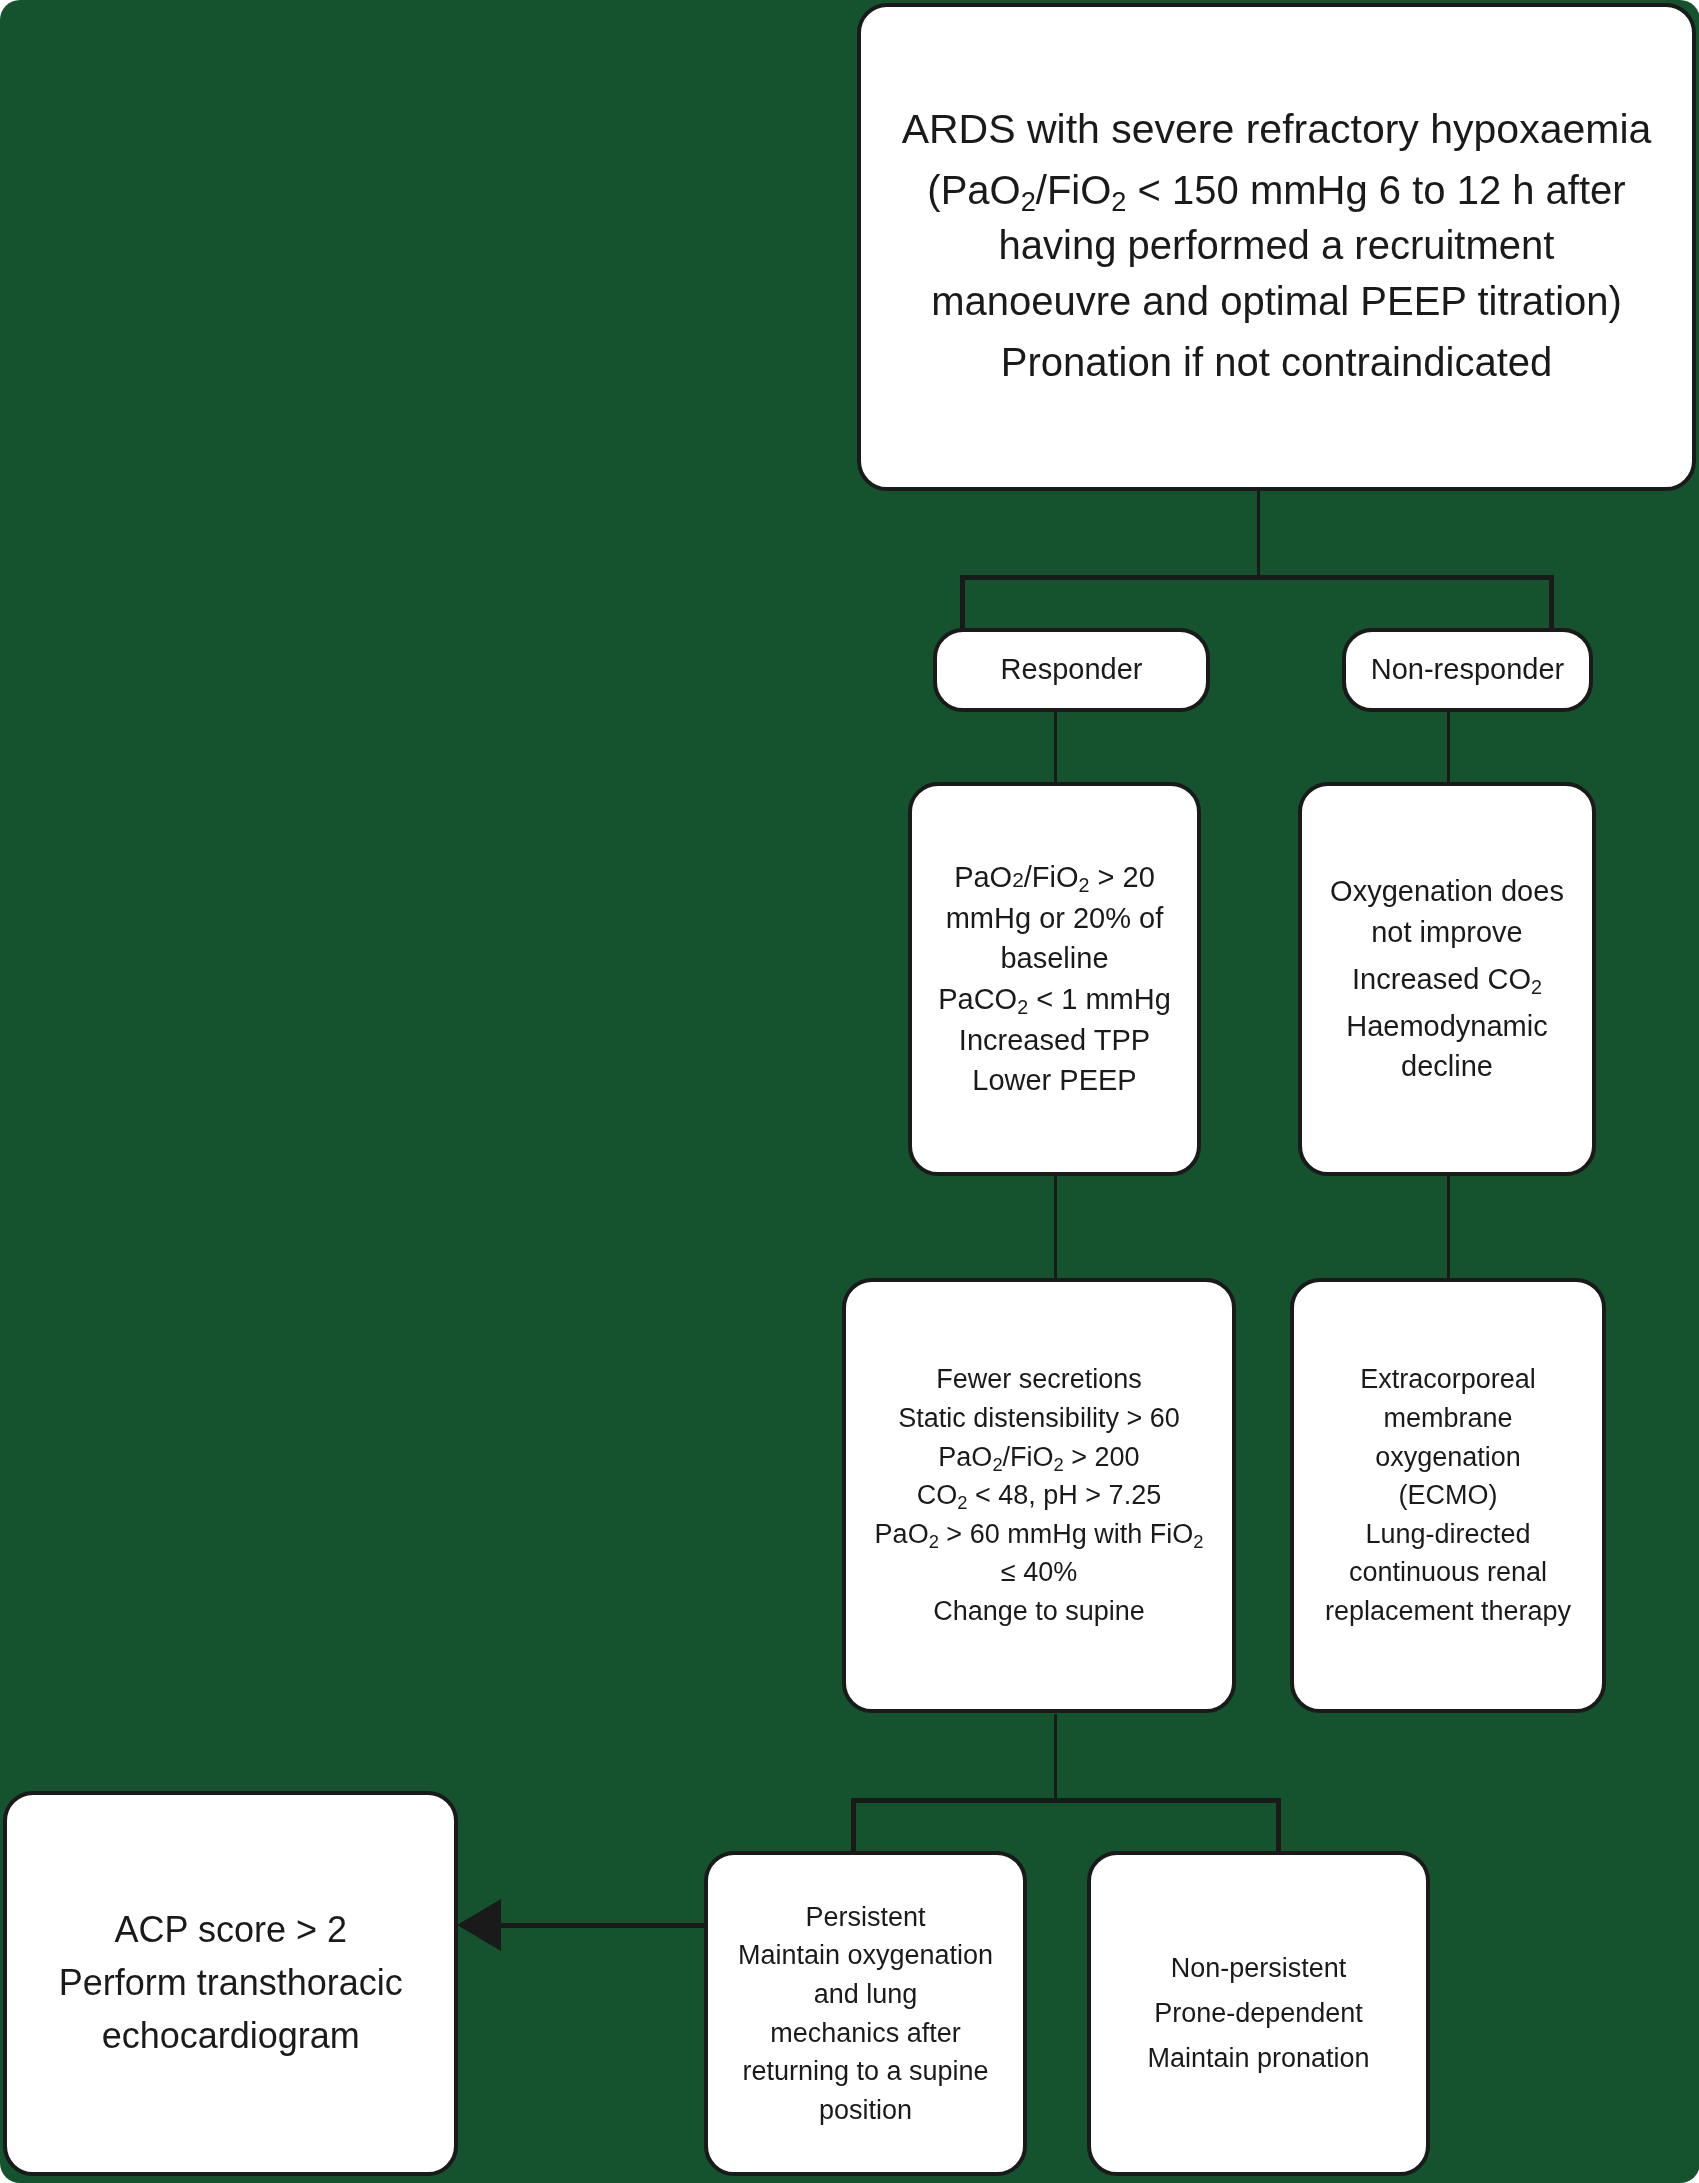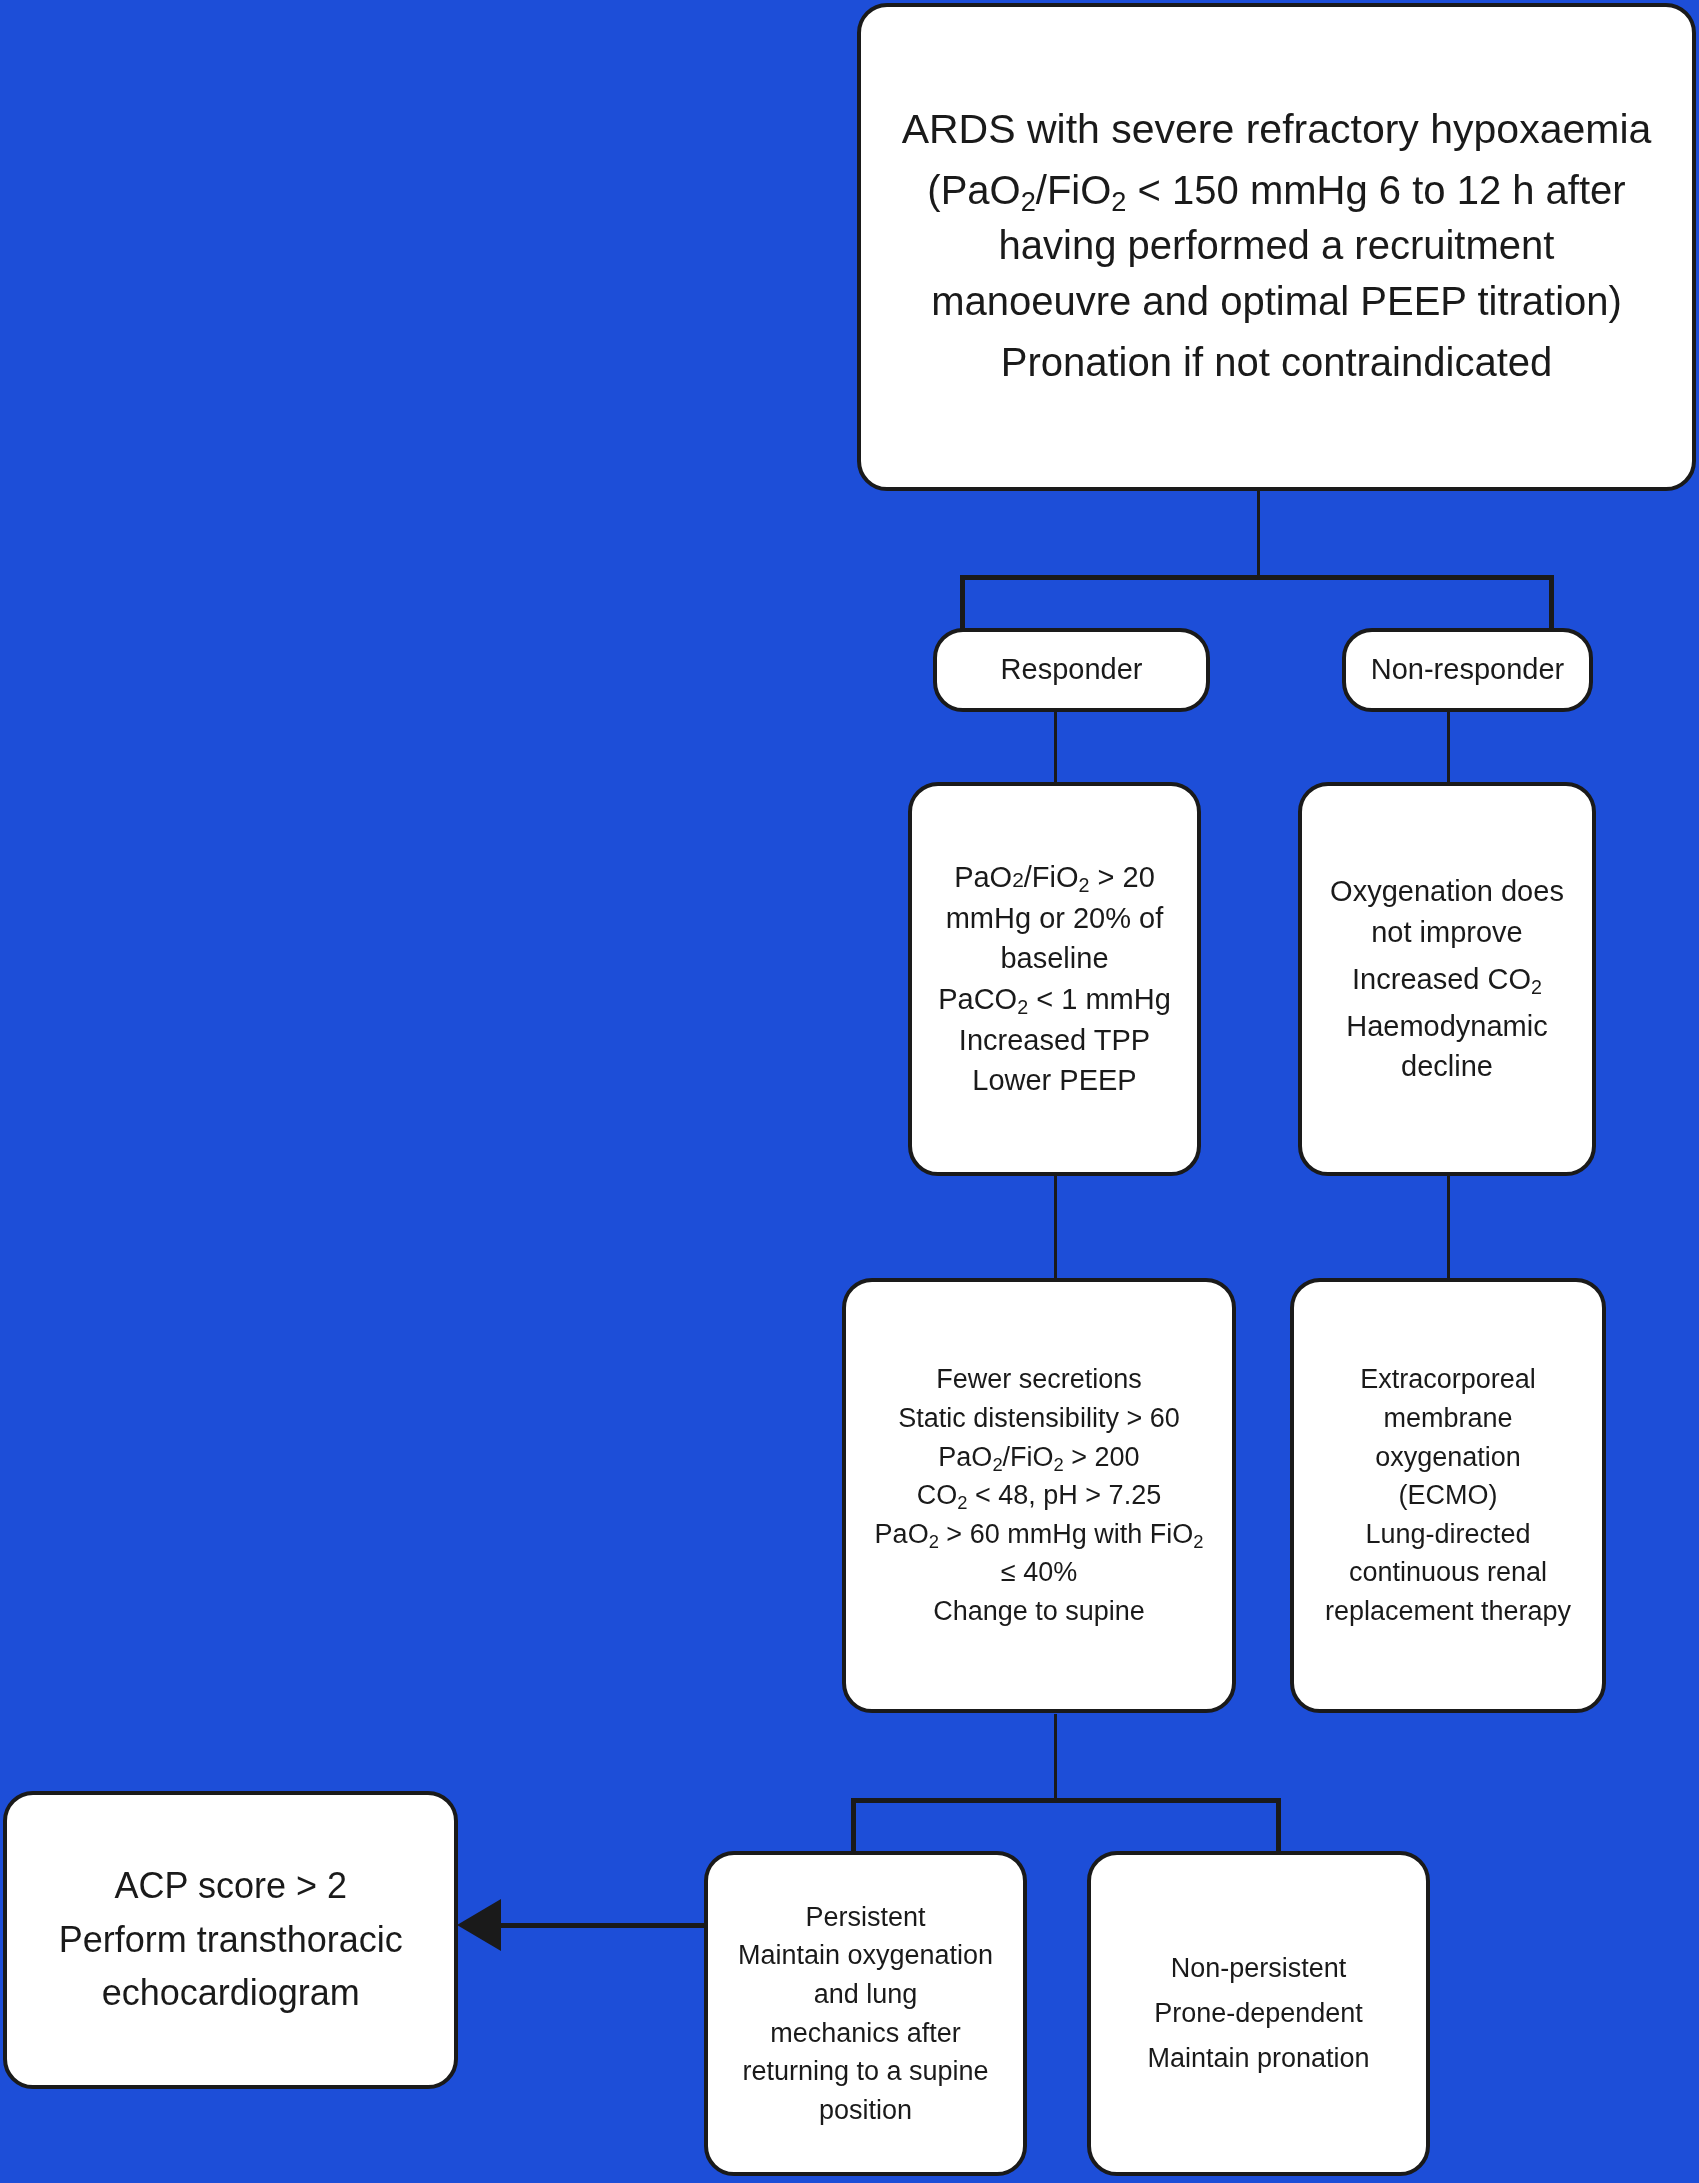--- a/index.html
+++ b/index.html
@@ -15,8 +15,9 @@
     position: relative;
     width: 1700px;
     height: 2183px;
-    background: #1d4ed8;
+    background: #14532d;
     overflow: hidden;
+    border-radius: 20px;
   }
   .node {
     position: absolute;

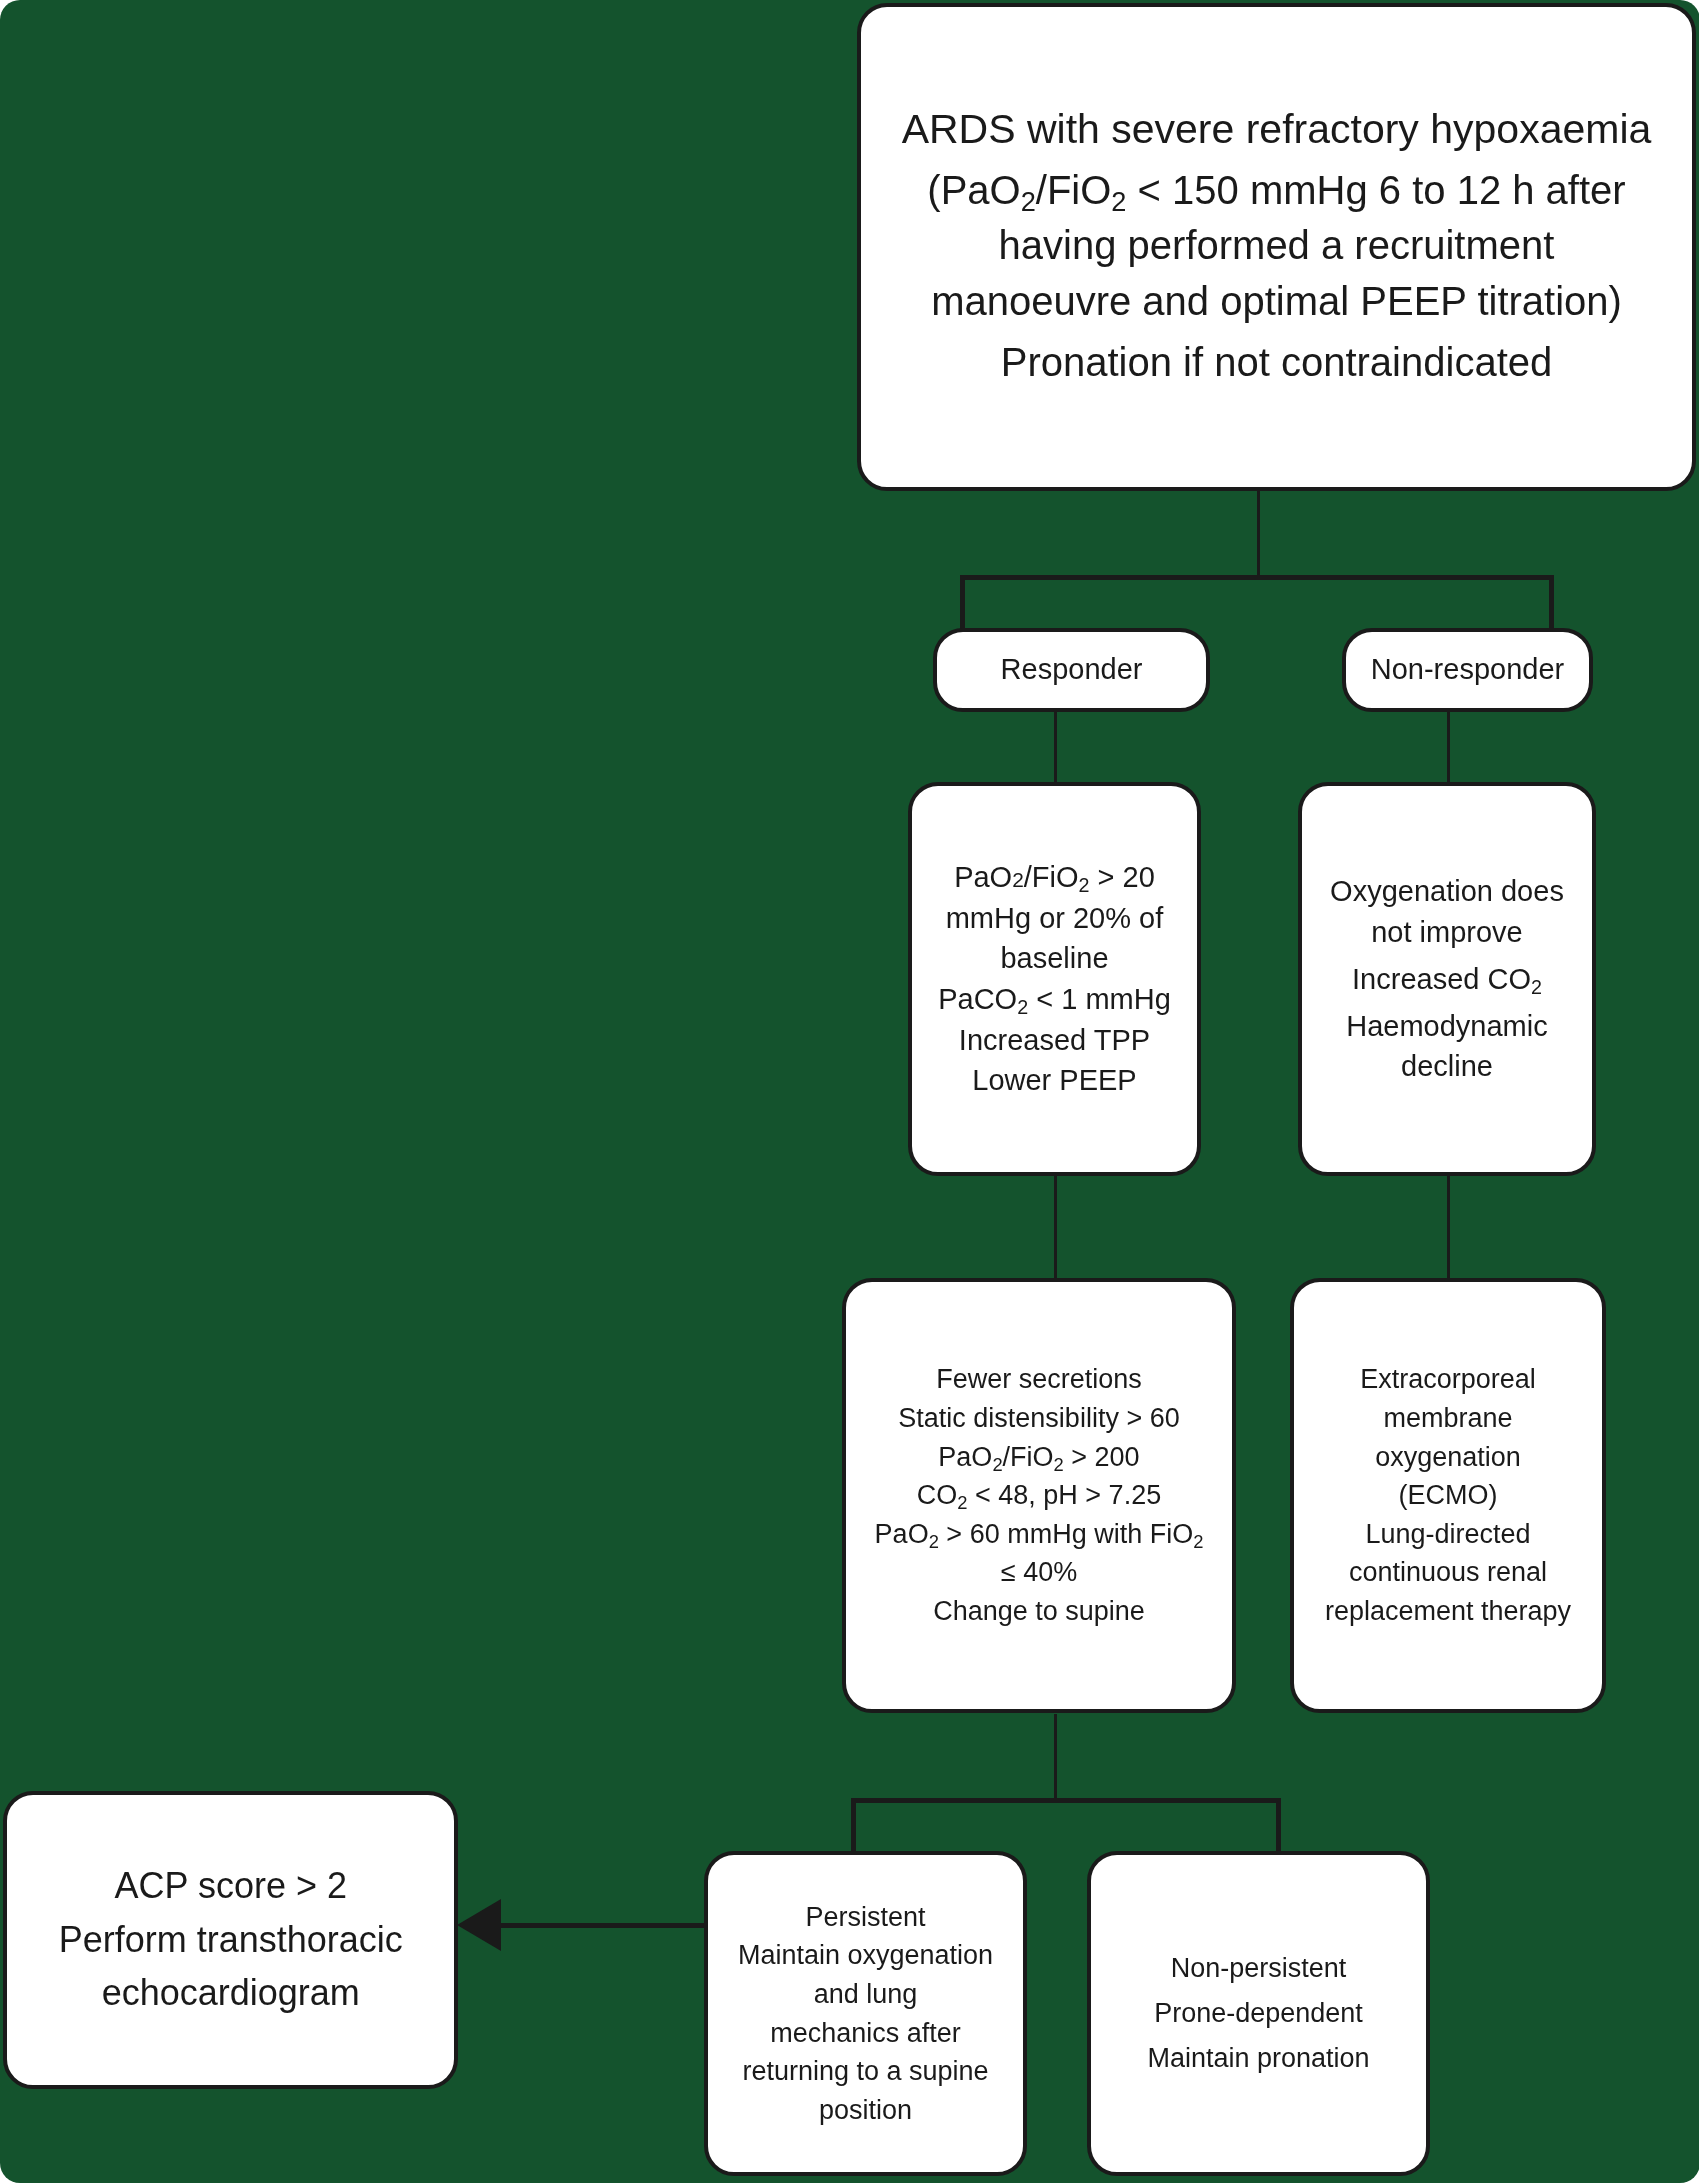--- a/index.html
+++ b/index.html
@@ -208,7 +208,7 @@
     <span class="body-sm">Maintain pronation</span>
   </div>
 
-  <div class="node" style="left:3.3px; top:1791px; width:455px; height:298px;">
+  <div class="node" style="left:3.3px; top:1791px; width:455px; height:385px;">
     <span class="acp">ACP score &gt; 2</span>
     <span class="gap"></span>
     <span class="acp">Perform transthoracic</span>

